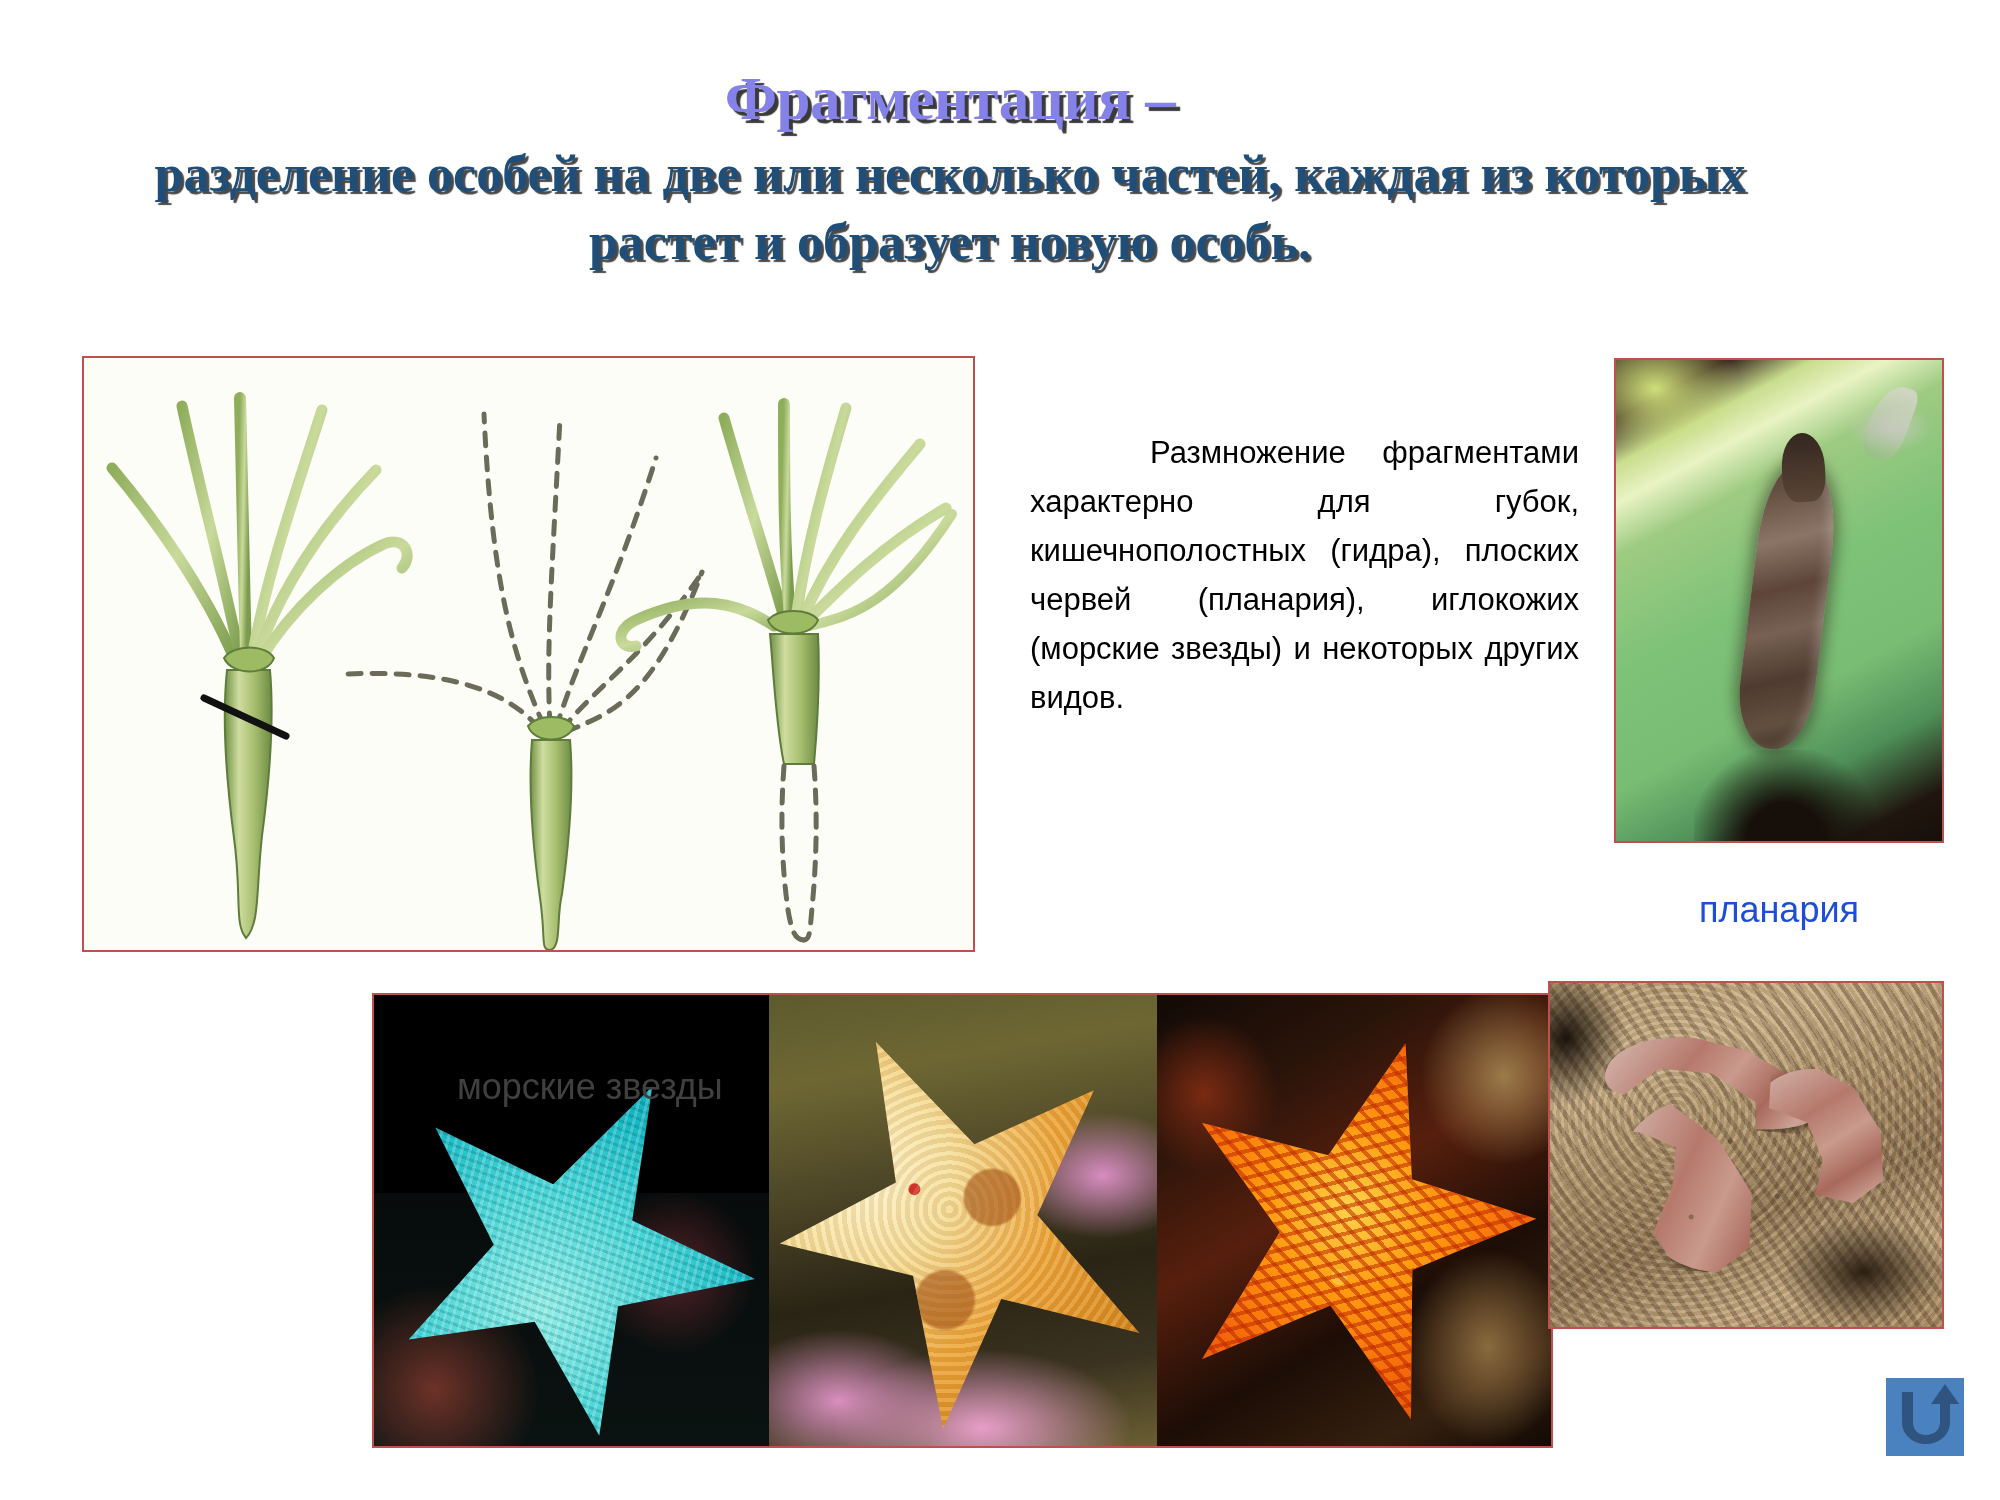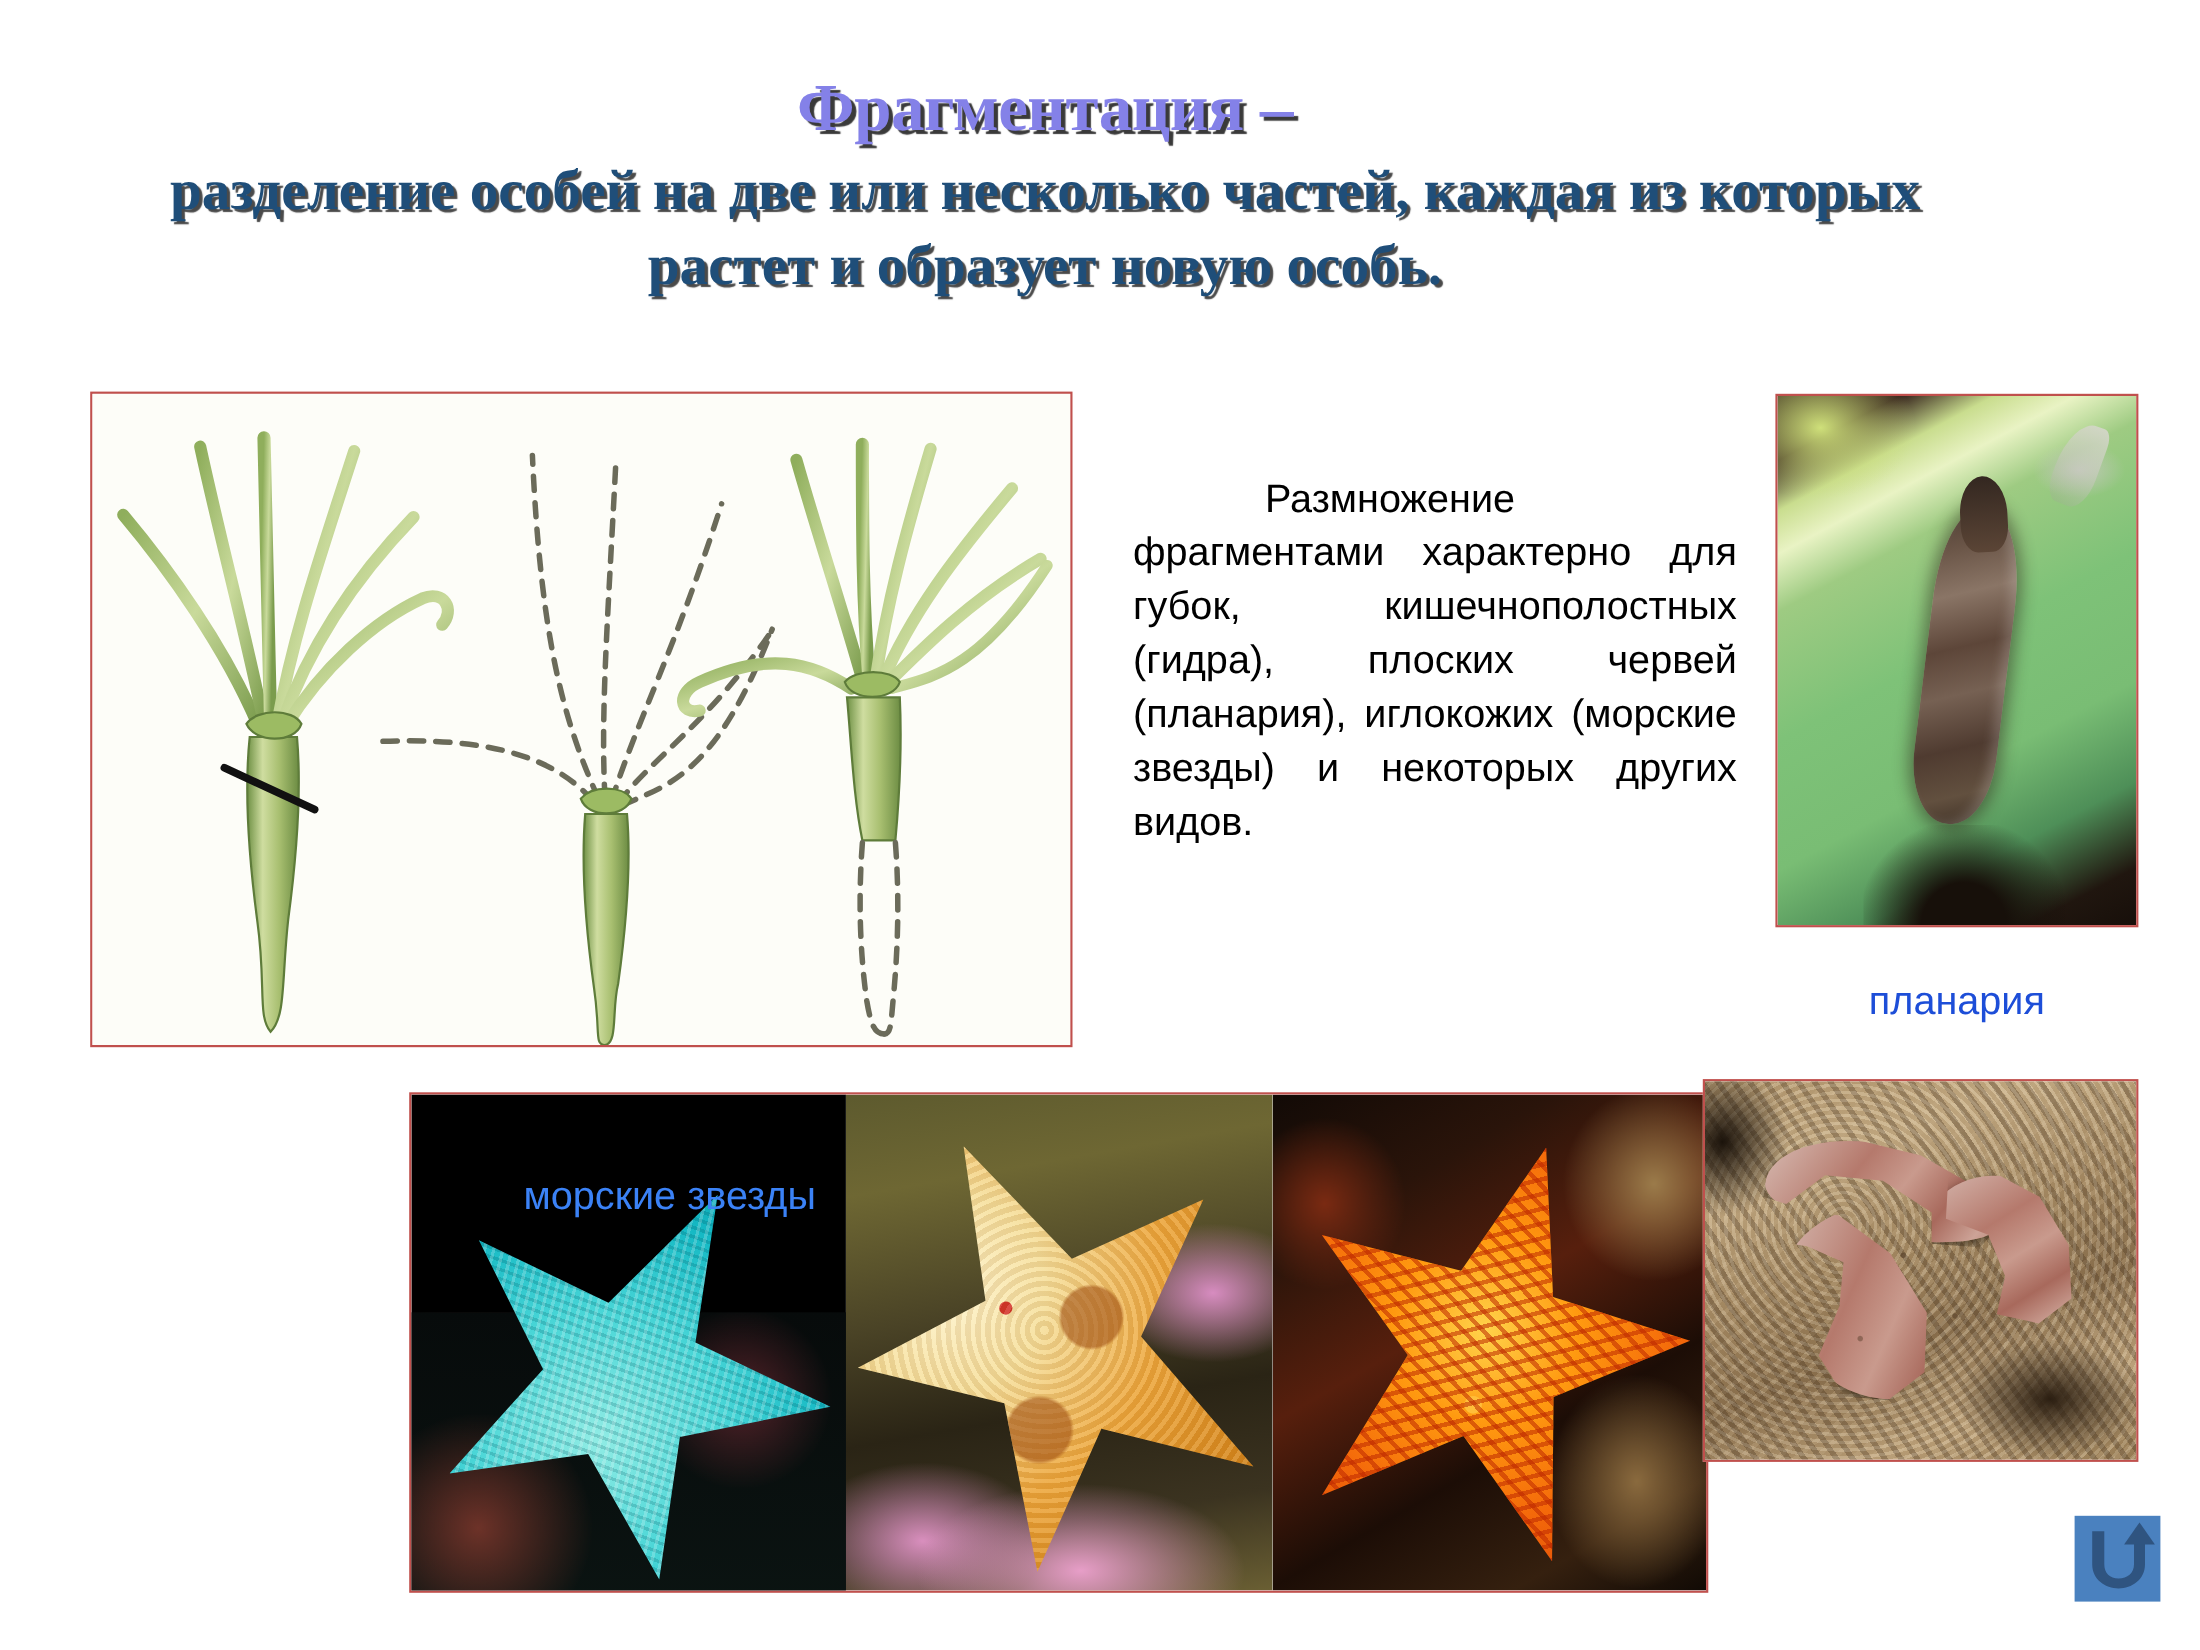--- a/index.html
+++ b/index.html
@@ -151,7 +151,7 @@
     left: 1030px;
     top: 428px;
     width: 549px;
-    font-size: 36px;
+    font-size: 31px;
     line-height: 49px;
     color: #000000;
     text-align: justify;

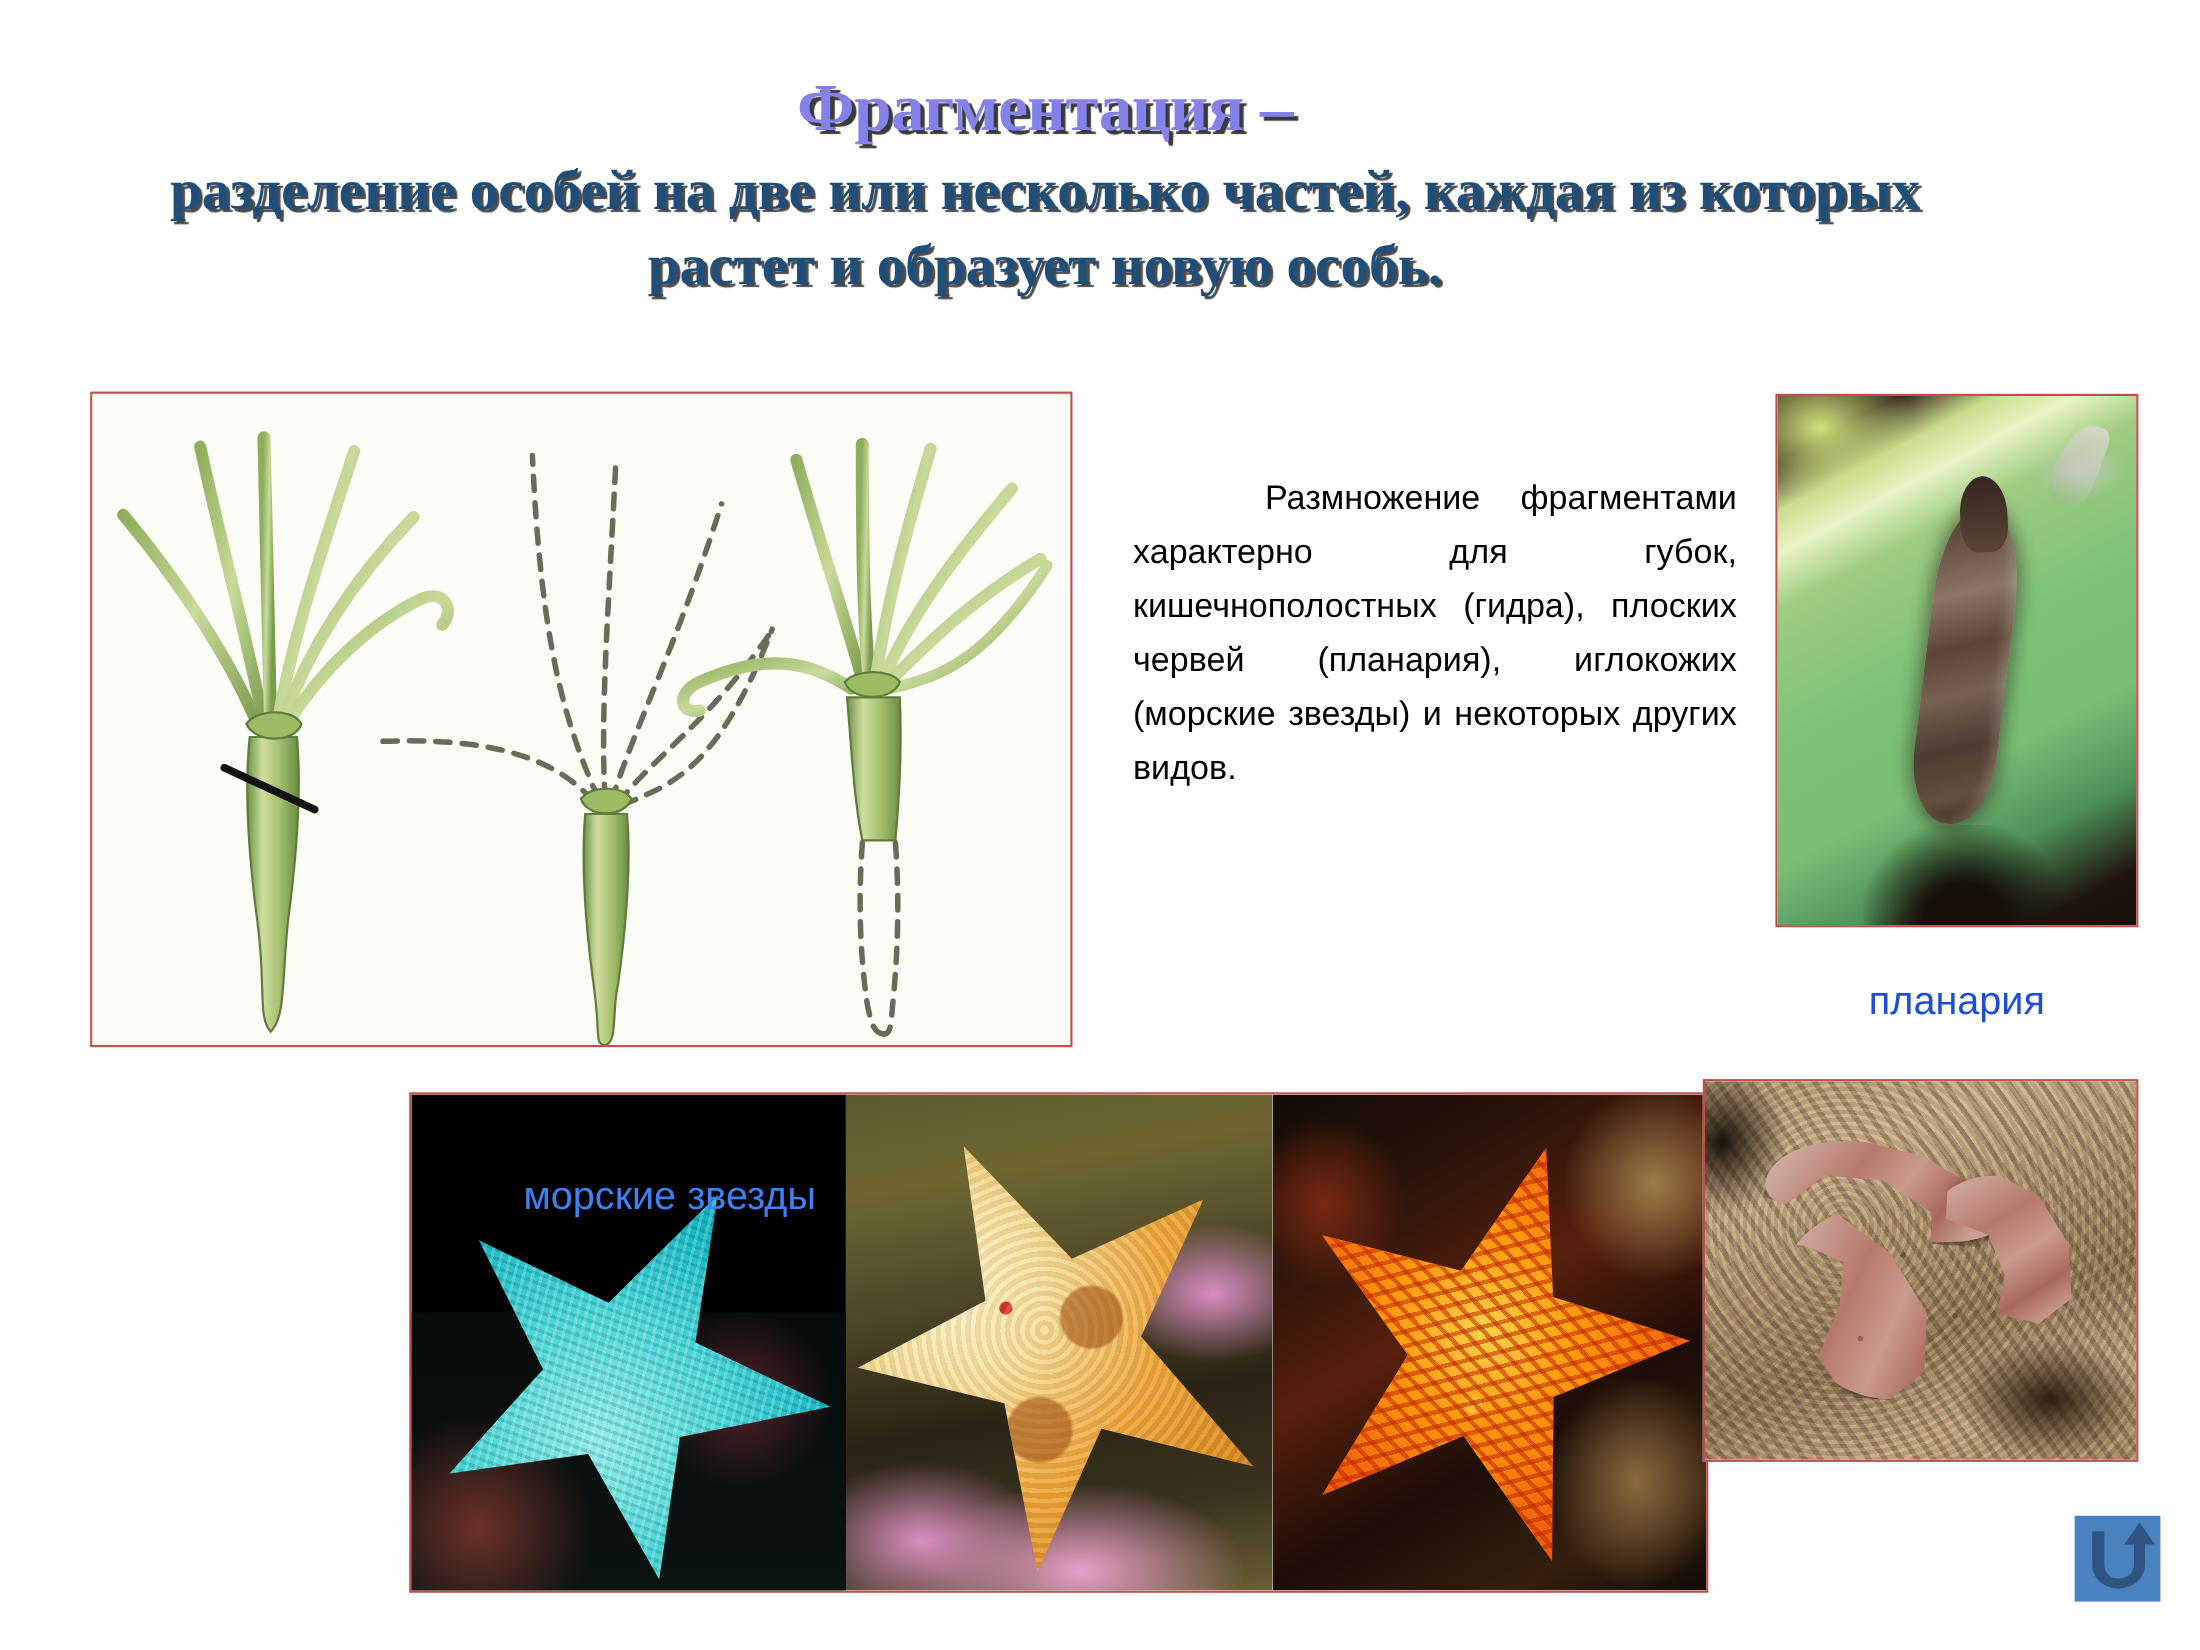--- a/index.html
+++ b/index.html
@@ -298,10 +298,9 @@
     top: 1060px;
     font-size: 36px;
     line-height: 53px;
-    color: #3b82f6;
+    color: #404040;
     font-family: "Liberation Sans", sans-serif;
     z-index: 5;
-    margin-left: 19px;
   }
 
   

